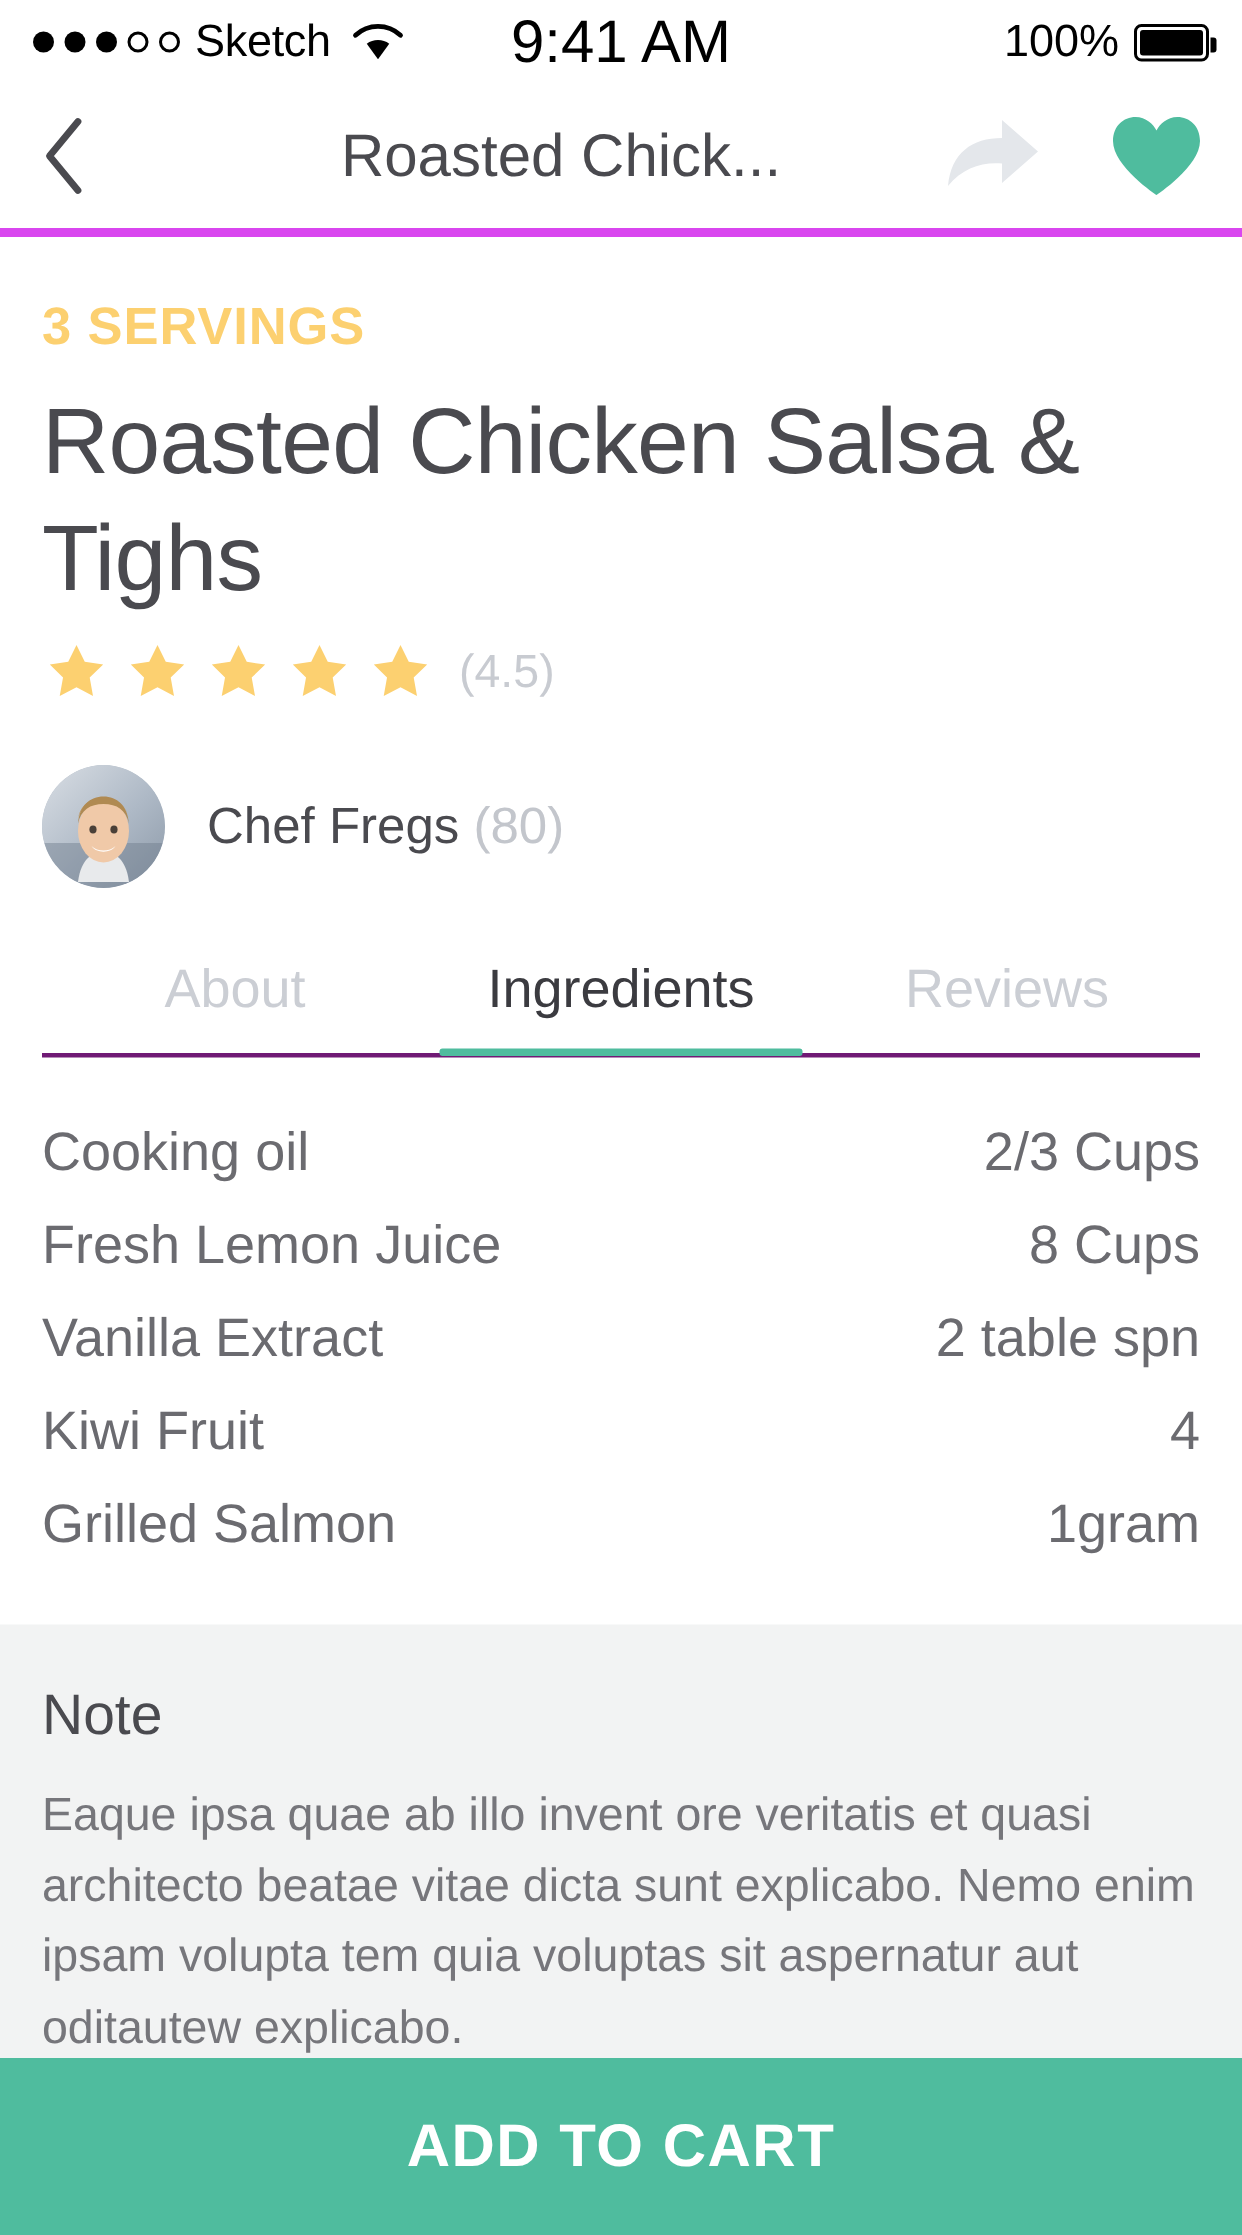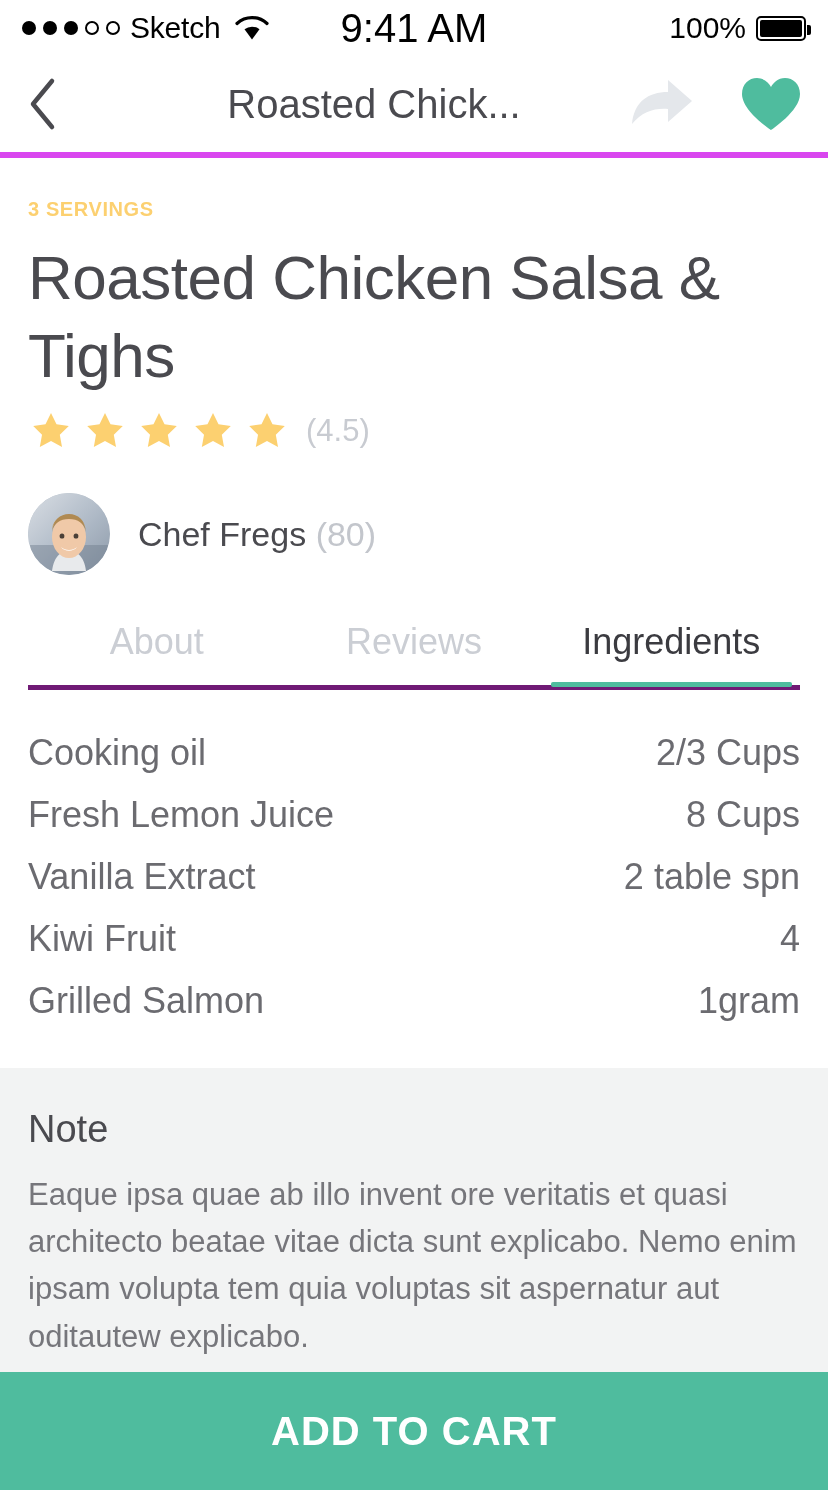--- a/index.html
+++ b/index.html
@@ -79,7 +79,7 @@
 
   .servings {
     margin: 40px 0 0 28px;
-    font-size: 20px; font-weight: 700; letter-spacing: 0.6px;
+    font-size: 35px; font-weight: 700; letter-spacing: 0.6px;
     color: #fcd070;
   }
   .recipe-title {

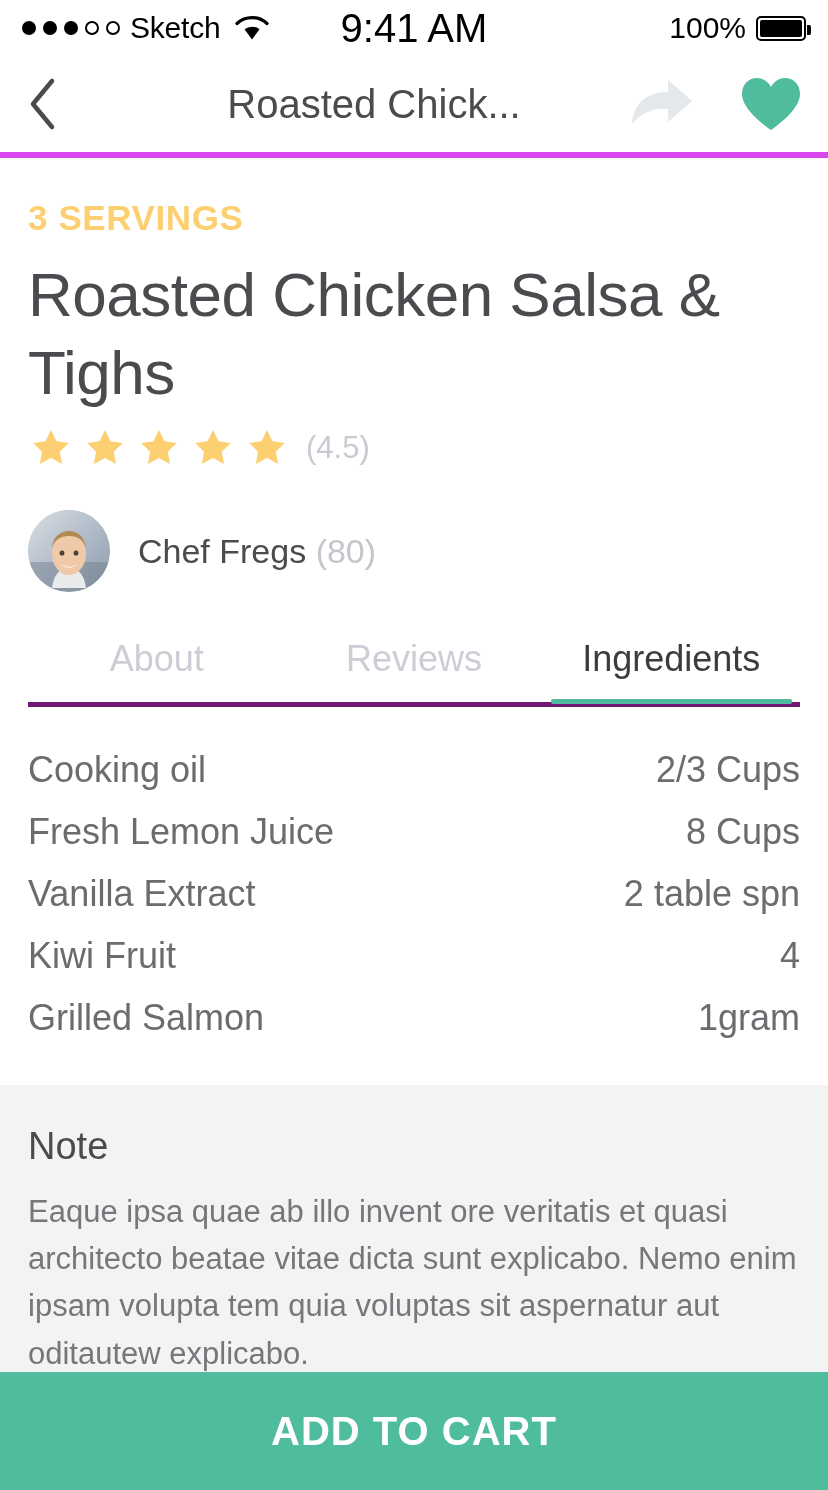--- a/index.html
+++ b/index.html
@@ -110,7 +110,7 @@
   .tabs {
     margin: 46px 28px 0 28px;
     display: flex;
-    border-bottom: 5px solid #701a75;
+    border-bottom: 3px solid #701a75;
     position: relative;
   }
   .tab {

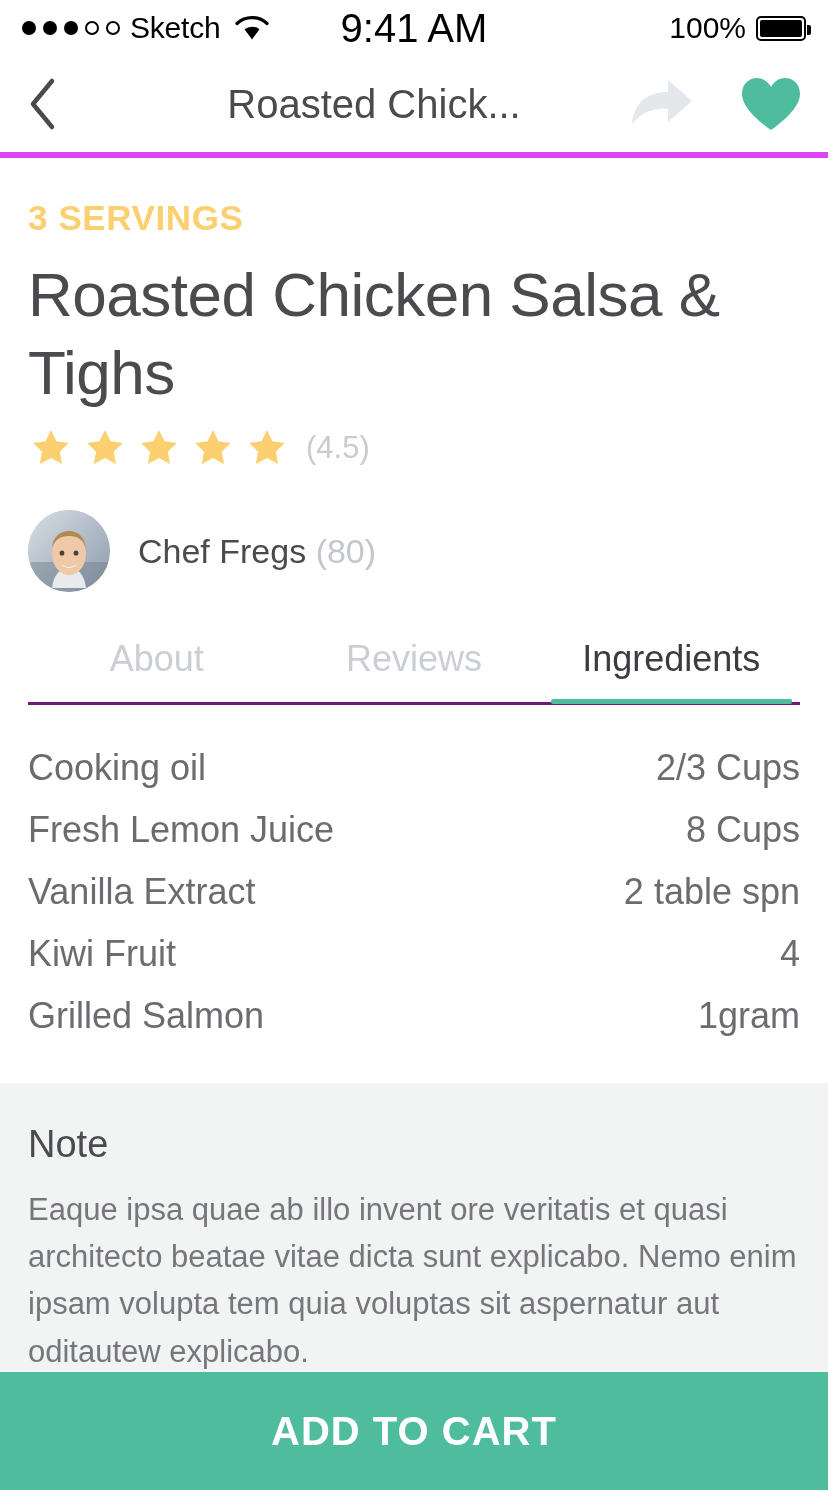--- a/index.html
+++ b/index.html
@@ -271,8 +271,8 @@
 
     <div class="tabs">
       <div class="tab">About</div>
+      <div class="tab active">Ingredients</div>
       <div class="tab">Reviews</div>
-      <div class="tab active">Ingredients</div>
     </div>
 
     <div class="ingredients">

